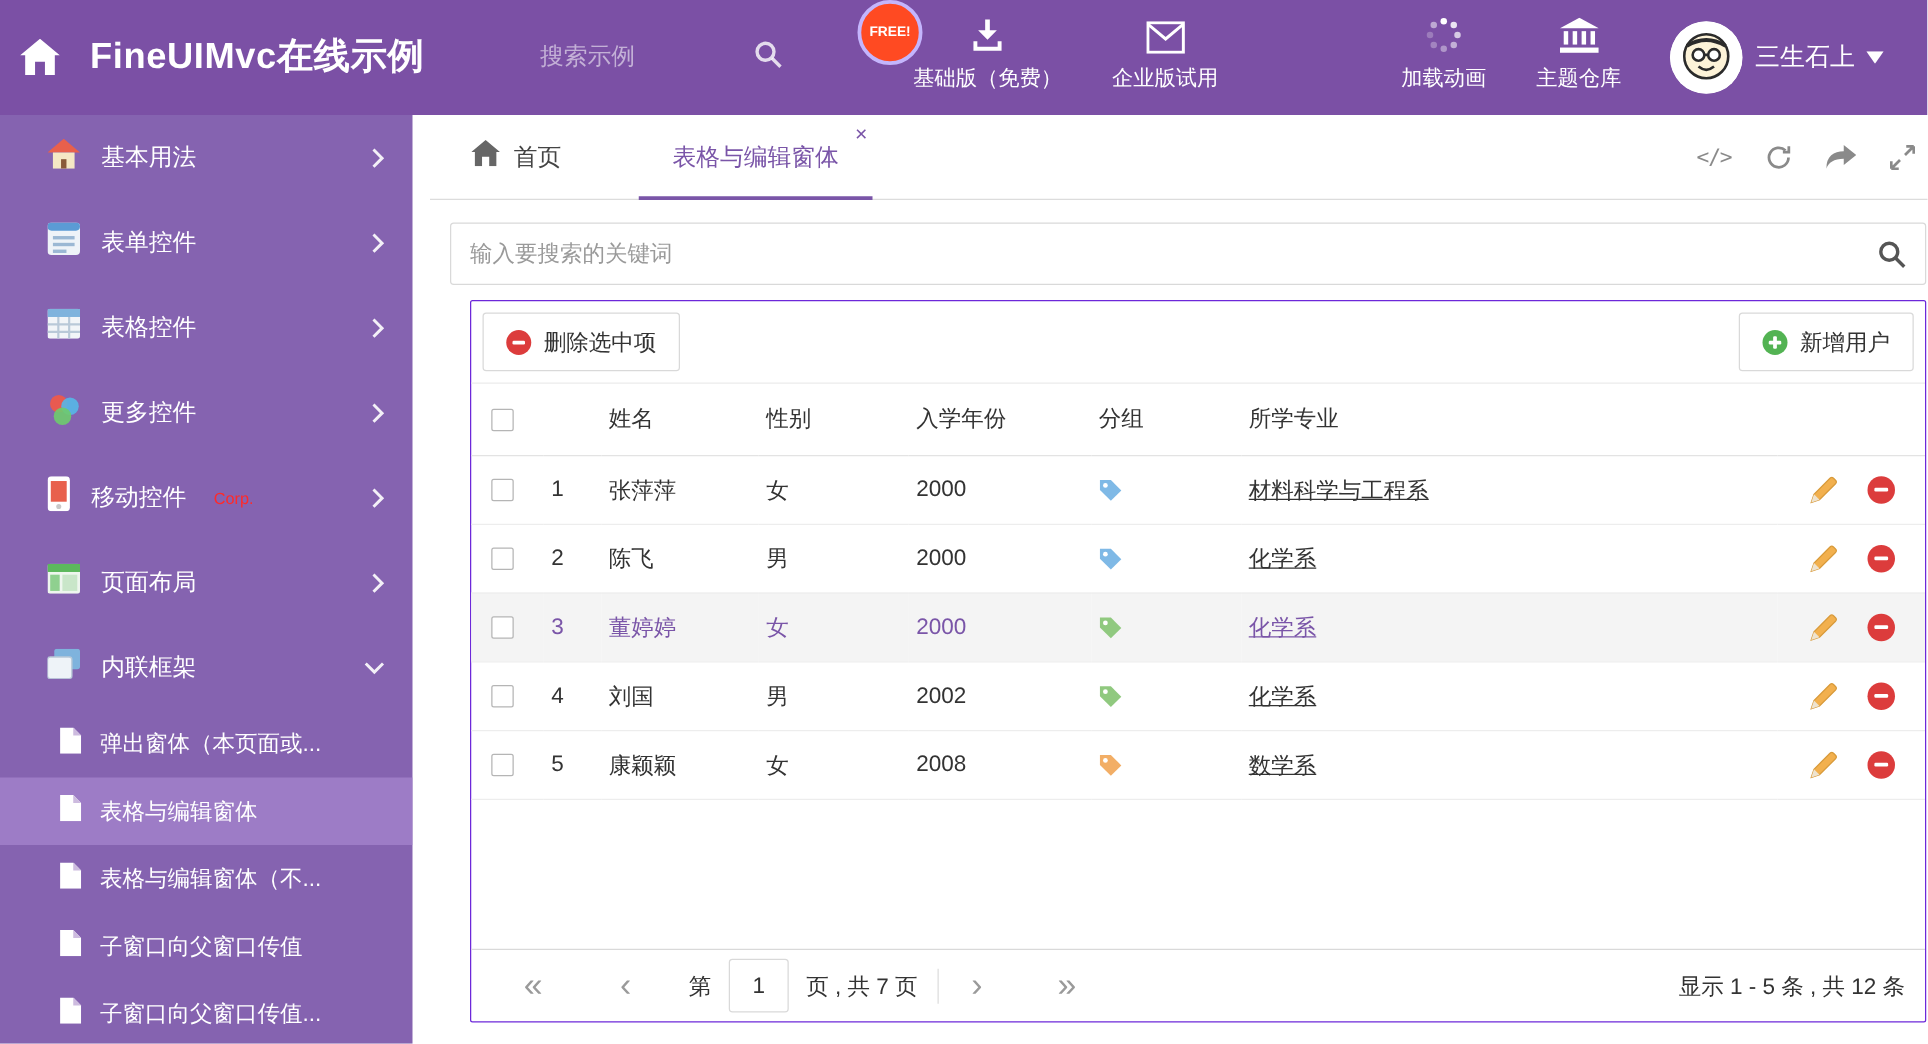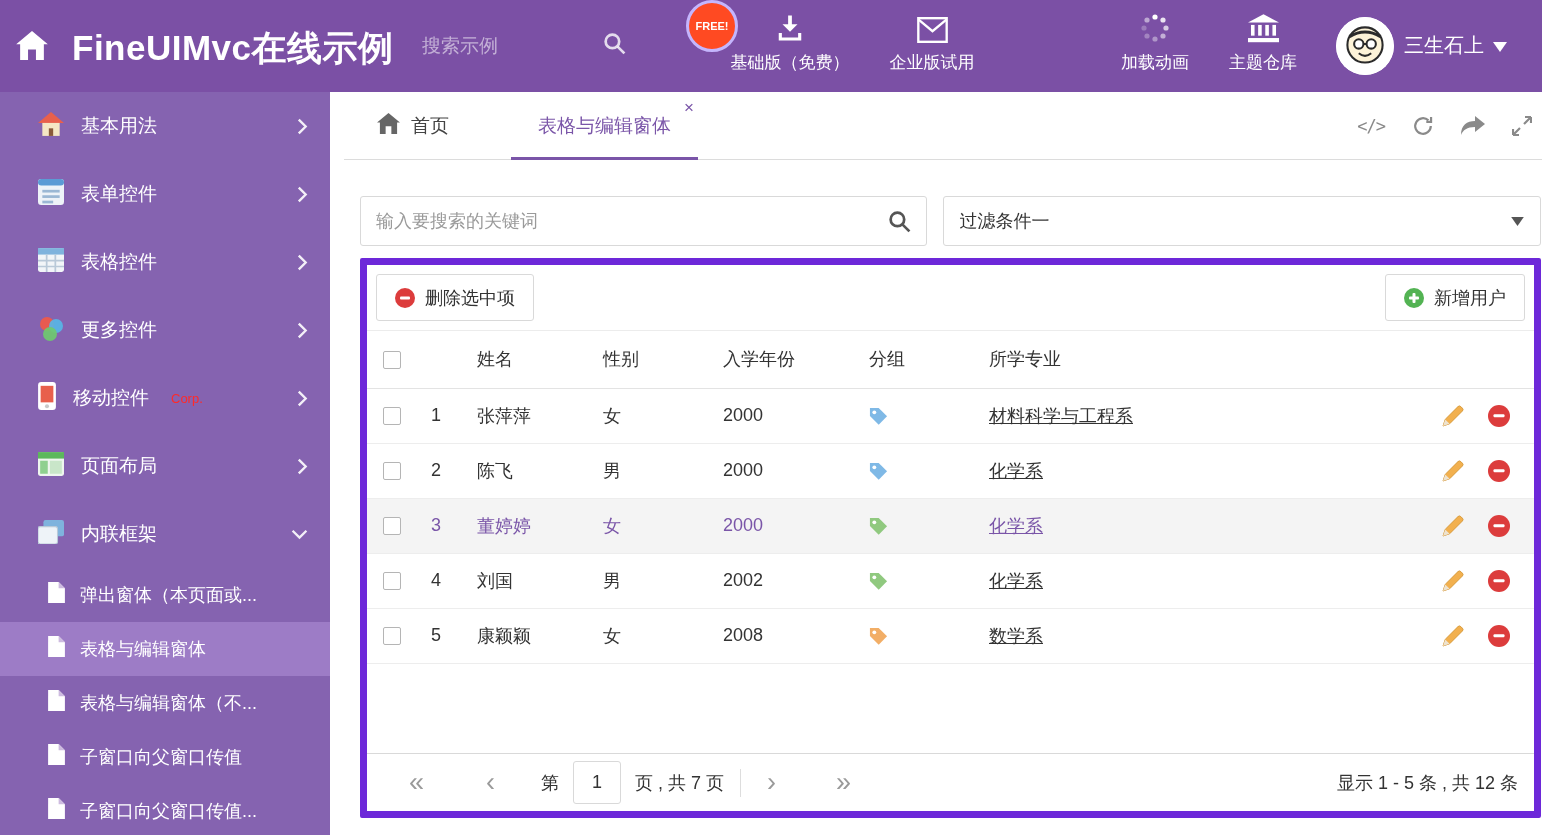--- a/index.html
+++ b/index.html
@@ -10,7 +10,7 @@
   .topbar { position: absolute; top: 0; left: 0; width: 1542px; height: 92px;
             background: var(--header-bg, #7b50a5); color: #fff; z-index: 5; }
   .brand-home { position: absolute; left: 16px; top: 31px; cursor: pointer; }
-  .brand-title { position: absolute; left: 72px; top: 25px; font-size: 35px; font-weight: bold; letter-spacing: .5px; }
+  .brand-title { position: absolute; left: 72px; top: 25px; font-size: 29px; font-weight: bold; letter-spacing: .5px; }
   .hsearch-input { position: absolute; left: 422px; top: 29px; width: 158px; height: 34px;
                    background: transparent; border: none; outline: none; color: #fff; font-size: 19px; font-family: inherit; }
   .hsearch-input::placeholder { color: rgba(255,255,255,.55); }

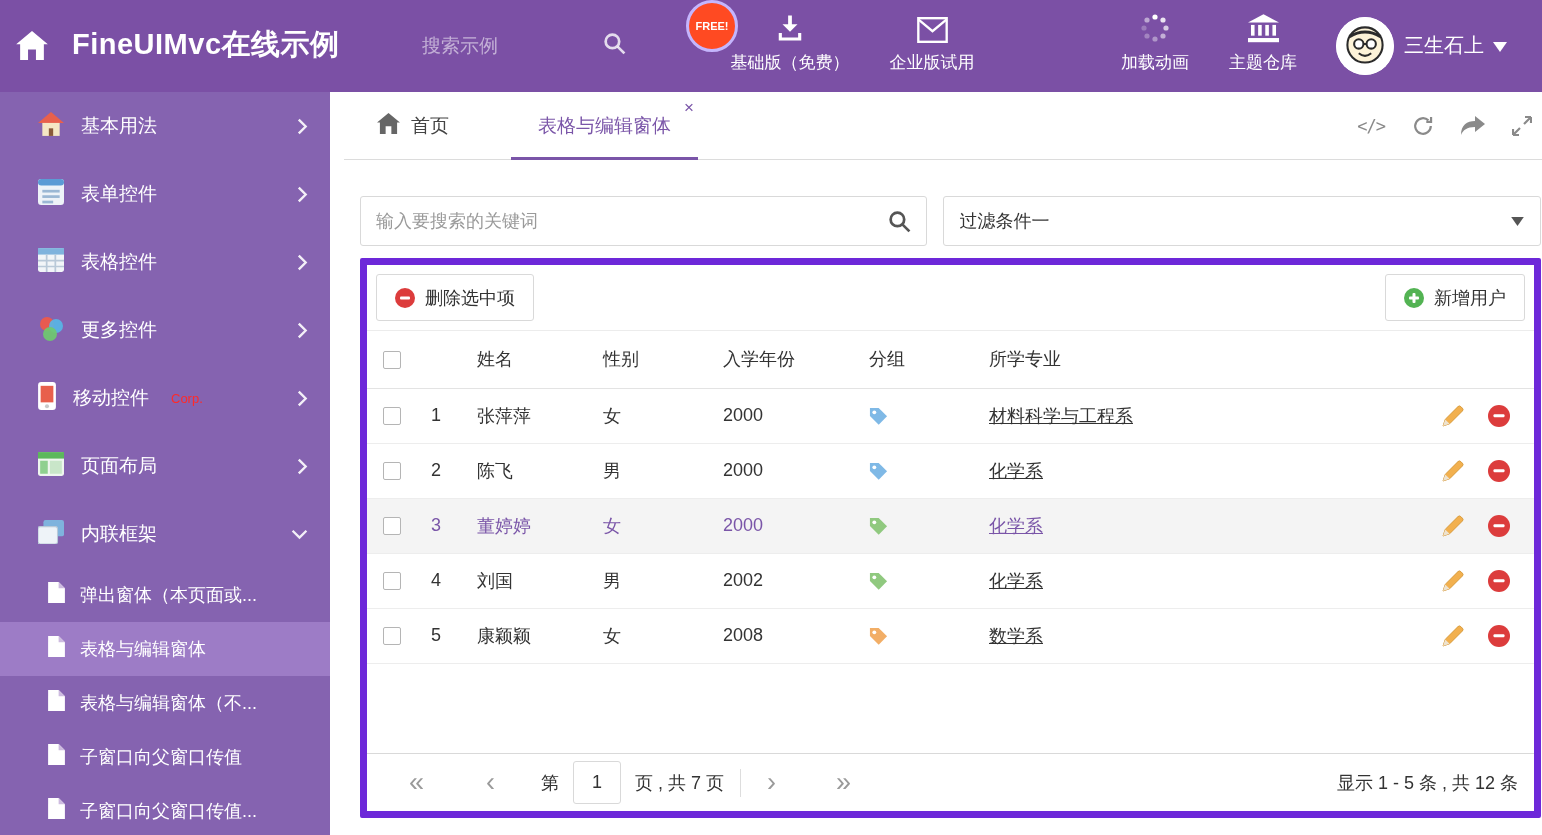--- a/index.html
+++ b/index.html
@@ -11,7 +11,7 @@
             background: var(--header-bg, #7b50a5); color: #fff; z-index: 5; }
   .brand-home { position: absolute; left: 16px; top: 31px; cursor: pointer; }
   .brand-title { position: absolute; left: 72px; top: 25px; font-size: 29px; font-weight: bold; letter-spacing: .5px; }
-  .hsearch-input { position: absolute; left: 422px; top: 29px; width: 158px; height: 34px;
+  .hsearch-input { position: absolute; left: 432px; top: 29px; width: 158px; height: 34px;
                    background: transparent; border: none; outline: none; color: #fff; font-size: 19px; font-family: inherit; }
   .hsearch-input::placeholder { color: rgba(255,255,255,.55); }
   .hsearch-icon { position: absolute; left: 602px; top: 31px; color: rgba(255,255,255,.8); cursor: pointer; }

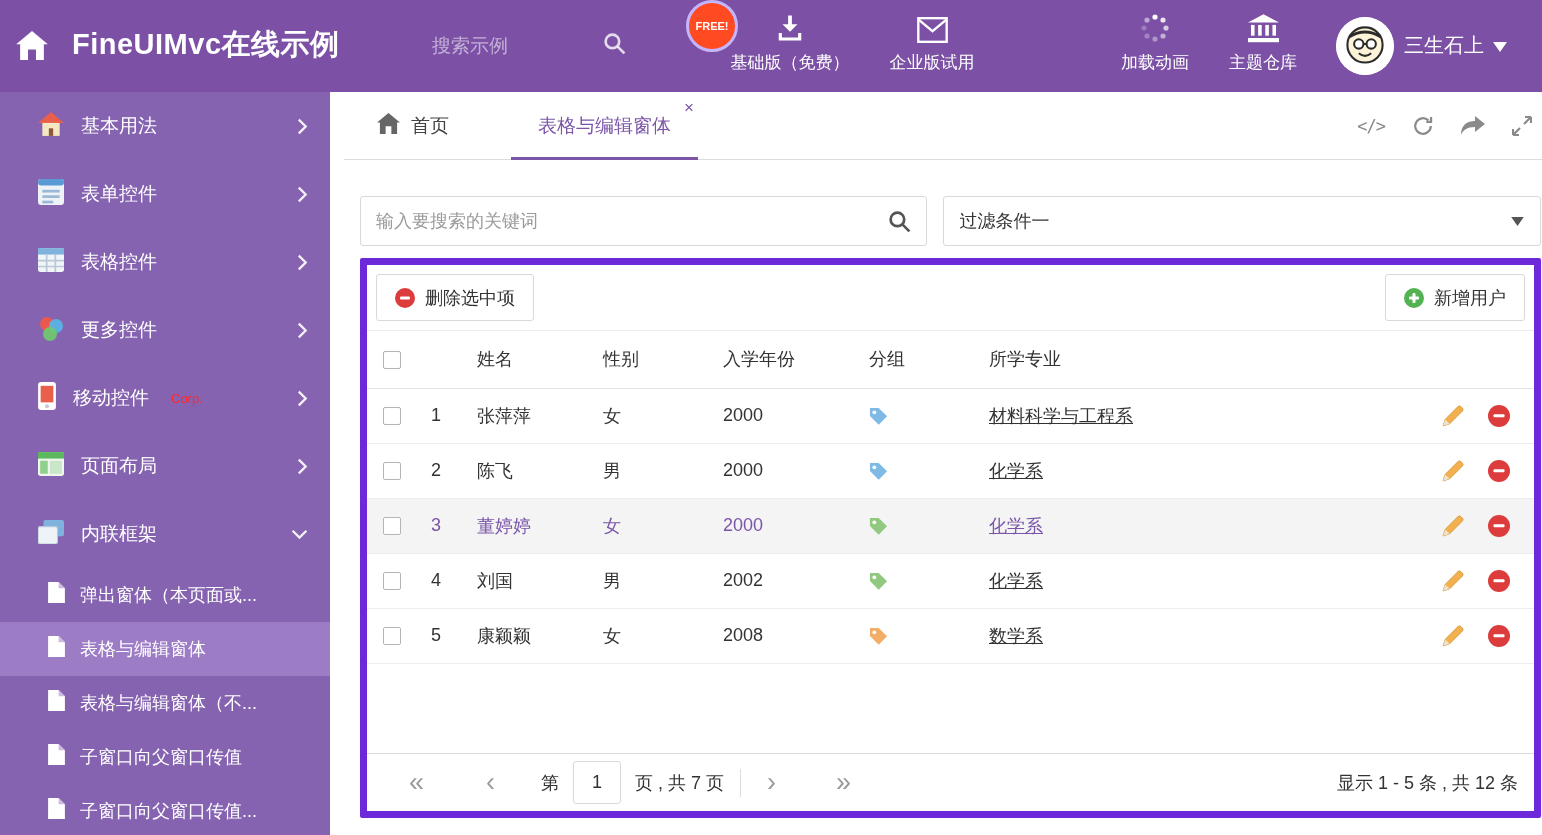--- a/index.html
+++ b/index.html
@@ -55,7 +55,7 @@
   .code-glyph { font-family: "DejaVu Sans Mono", monospace; font-size: 17px; letter-spacing: -1px; }
 
   .content { flex: 1; padding: 18px 15px 17px 16px; display: flex; flex-direction: column; min-height: 0; }
-  .filter-row { display: flex; gap: 16px; margin-top: 18px; }
+  .filter-row { display: flex; gap: 16px; }
   .searchbox { flex: 1; height: 50px; border: 1px solid #d9d9d9; border-radius: 3px; position: relative;
                display: flex; align-items: center; background: #fff; }
   .searchbox input { flex: 1; height: 100%; border: none; outline: none; font-size: 18px;

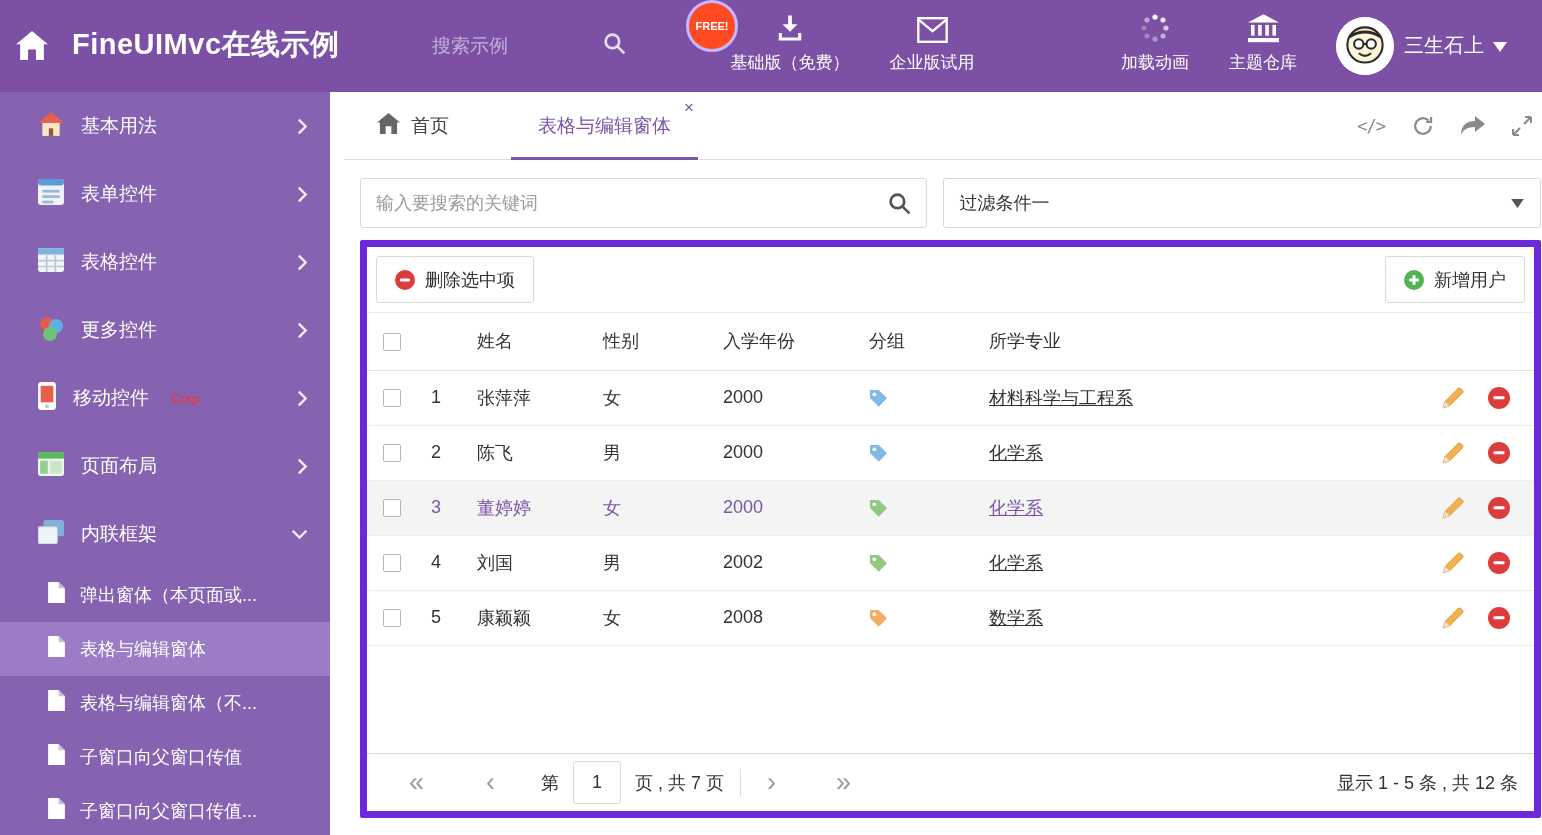--- a/index.html
+++ b/index.html
@@ -408,14 +408,6 @@
           <svg width="25" height="25" viewBox="0 0 24 24" fill="none" stroke="currentColor" stroke-width="2.6">
               <circle cx="10" cy="10" r="6.5"></circle>
               <path d="M15 15 L21.5 21.5"></path>
-            </svg>
-        </span>
-      </div>
-      <div class="dropdown">
-        <span>过滤条件一</span>
-        <span class="caret">
-          <svg width="13" height="9" viewBox="0 0 14 10" fill="#555">
-              <path d="M0 0 h14 L7 10 Z"></path>
             </svg>
         </span>
       </div>

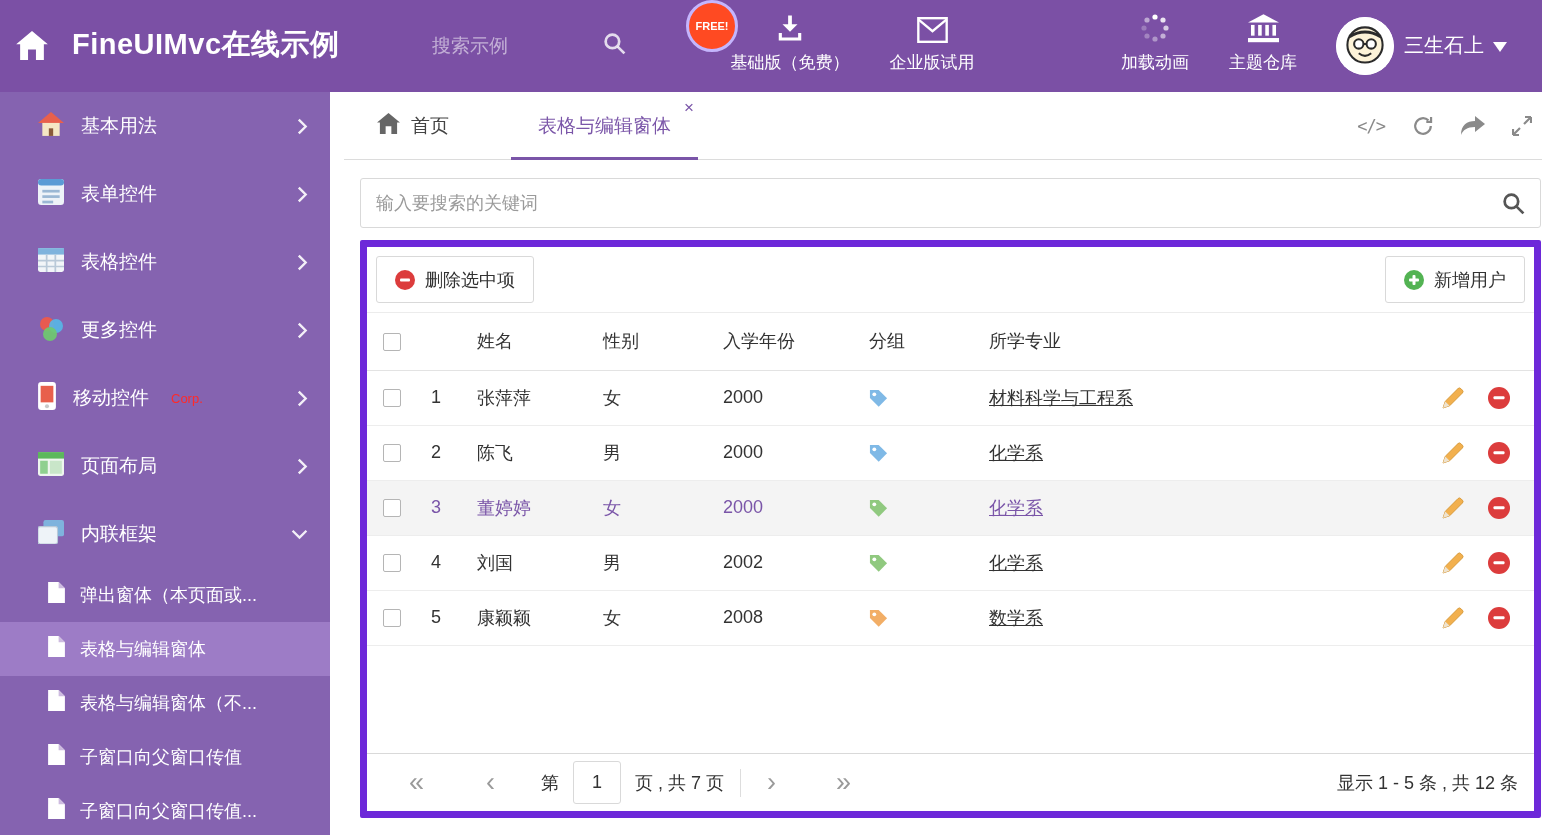--- a/index.html
+++ b/index.html
@@ -66,8 +66,8 @@
               align-items: center; padding: 0 16px; font-size: 18px; color: #333; cursor: pointer; background: #fff; }
   .dropdown .caret { margin-left: auto; color: #555; display: flex; }
 
-  .grid { flex: 1; margin-top: 12px; border: 7px solid #6d28d9; border-radius: 2px;
-          display: flex; flex-direction: column; min-height: 0; background: #fff; }
+  .grid { flex: 1; margin-top: 12px; border: 1px solid #6d28d9; border-radius: 2px;
+          display: flex; flex-direction: column; min-height: 0; background: #fff; margin-left: 16px; }
   .grid-toolbar { padding: 9px; display: flex; border-bottom: 1px solid #ececec; }
   .btn { display: inline-flex; align-items: center; gap: 10px; border: 1px solid #d9d9d9; background: #fff;
          border-radius: 3px; padding: 0 18px; height: 47px; font-size: 18px; color: #333;

